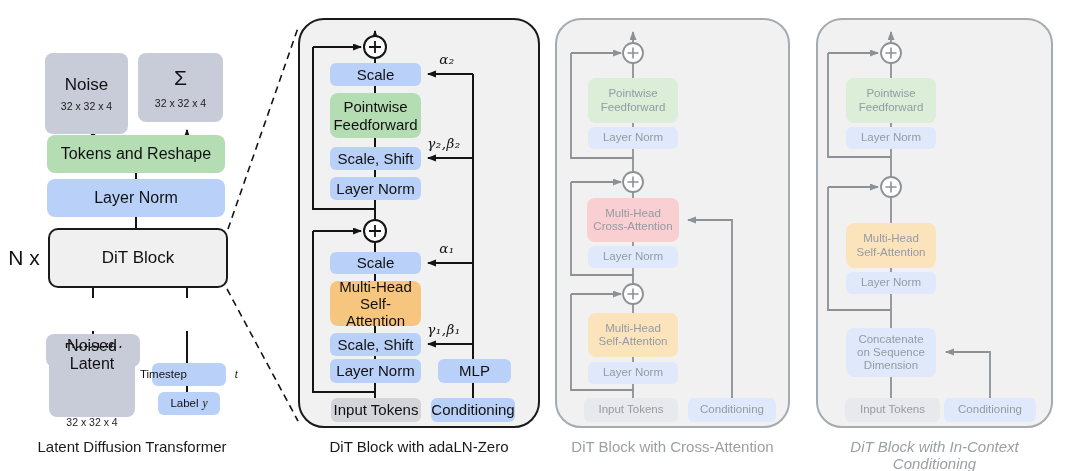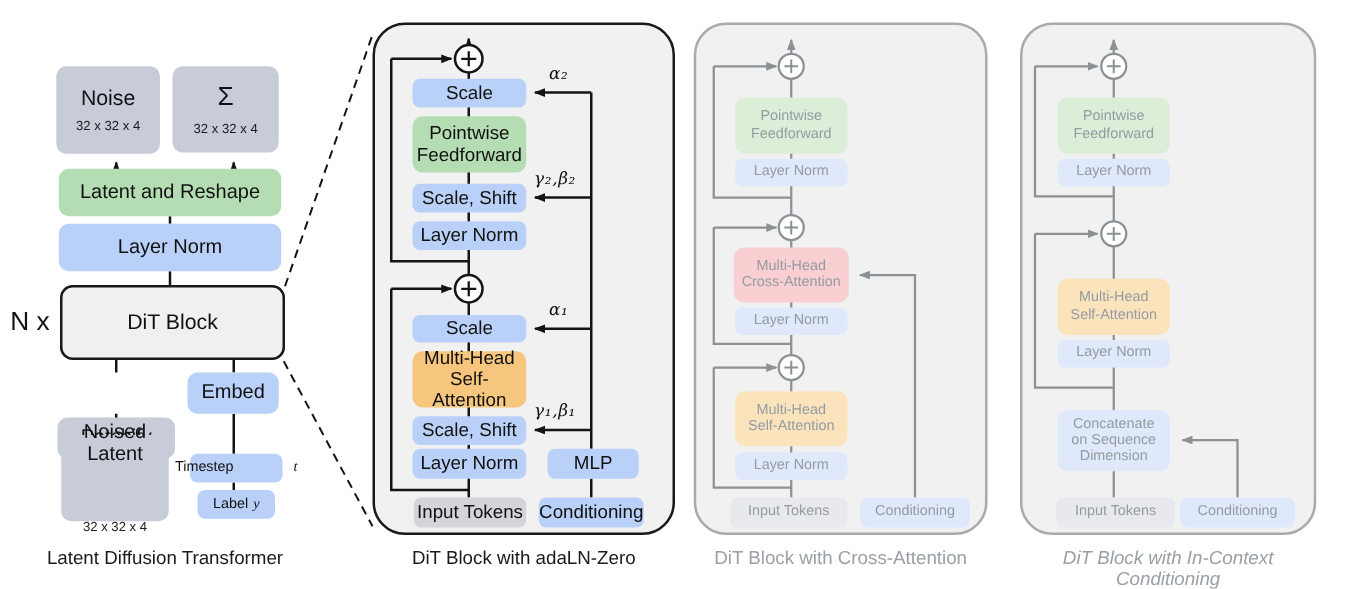--- a/index.html
+++ b/index.html
@@ -134,7 +134,7 @@
     </g>
   </svg>
 
-  <div class="box graybox r8" style="left:45px;top:53px;width:83px;height:70px;">
+  <div class="box graybox r8" style="left:45px;top:53px;width:83px;height:81px;">
     <div class="title17">Noise</div>
     <div class="dims">32 x 32 x 4</div>
   </div>

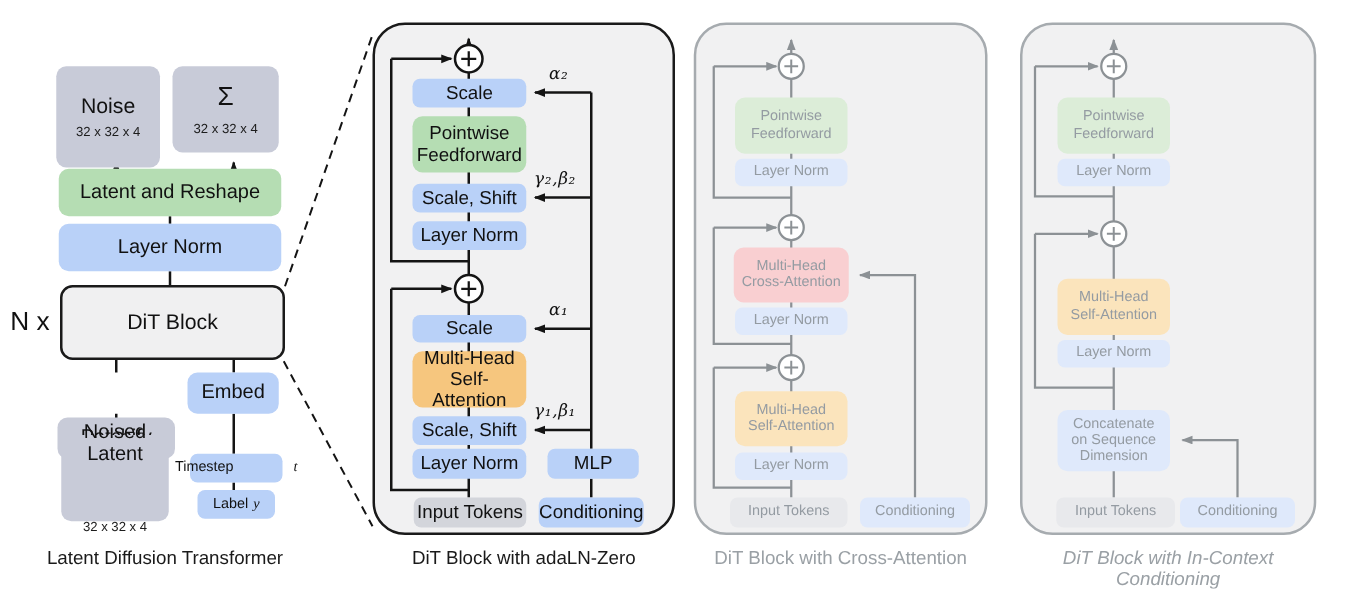--- a/index.html
+++ b/index.html
@@ -142,7 +142,7 @@
     <div class="sigma">Σ</div>
     <div class="dims">32 x 32 x 4</div>
   </div>
-  <div class="box green t16 r8" style="left:47px;top:135px;width:178px;height:38px;">Latent and Reshape</div>
+  <div class="box green t16 r8" style="left:47px;top:135px;width:178px;height:38px;">Tokens and Reshape</div>
   <div class="box blue t16 r8" style="left:47px;top:179px;width:178px;height:38px;">Layer Norm</div>
   <div class="box ditblock" style="left:48px;top:228px;width:180px;height:60px;">DiT Block</div>
   <div class="nx" style="left:4px;top:246px;width:40px;text-align:center;">N x</div>

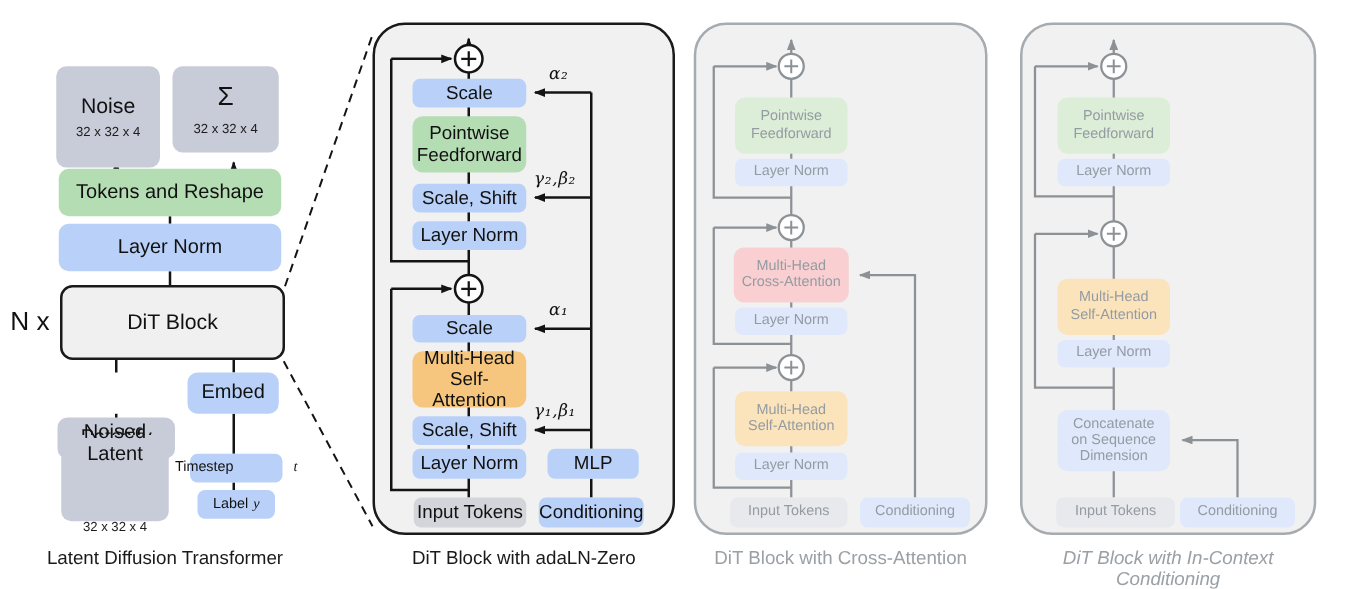--- a/index.html
+++ b/index.html
@@ -147,7 +147,6 @@
   <div class="box ditblock" style="left:48px;top:228px;width:180px;height:60px;">DiT Block</div>
   <div class="nx" style="left:4px;top:246px;width:40px;text-align:center;">N x</div>
   <div class="box graybox t16 r8" style="left:46px;top:298px;width:94px;height:33px;margin-top:36px;">Patchify</div>
-  <div class="box blue t16 r8" style="left:150px;top:298px;width:73px;height:33px;">Embed</div>
   <div class="box graybox r8" style="left:49px;top:348px;width:86px;height:69px;gap:40px;">
     <div class="t16" style="width:60px;">Noised Latent</div>
     <div class="dims" style="margin-top:2px;">32 x 32 x 4</div>

